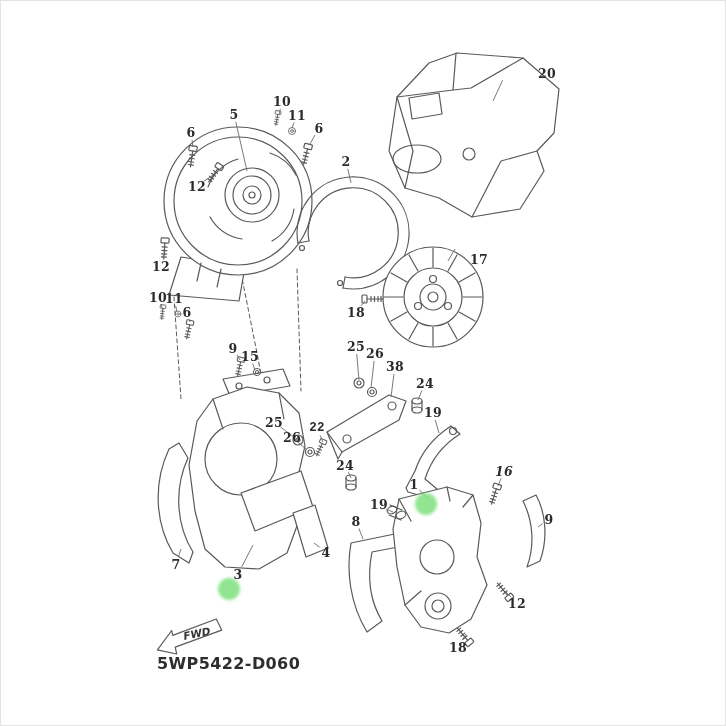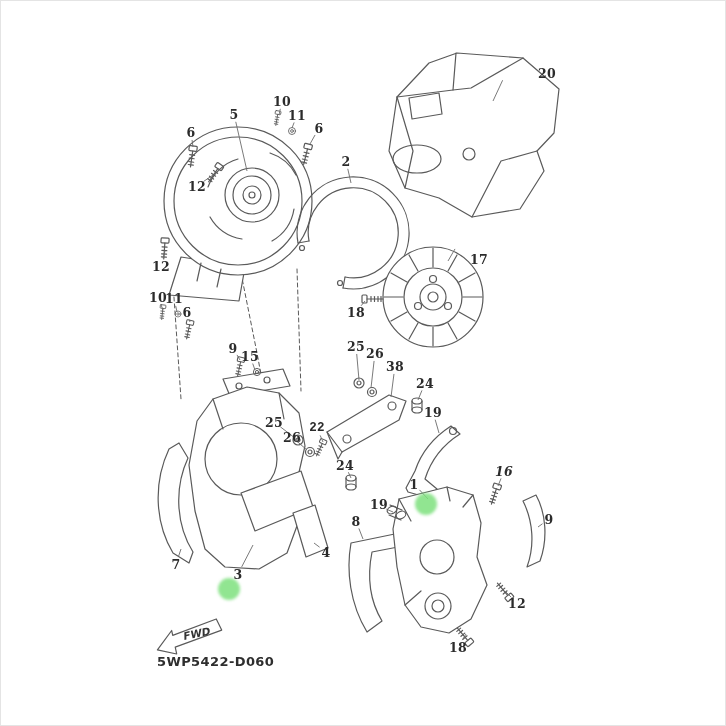--- a/index.html
+++ b/index.html
@@ -28,7 +28,7 @@
   }
   .diagram-code{
     position:absolute;left:156px;top:653px;
-    font-family:"DejaVu Sans",sans-serif;font-size:13px;font-weight:700;
+    font-family:"DejaVu Sans",sans-serif;font-size:16px;font-weight:700;
     color:#2e2e2e;letter-spacing:.4px;
   }
   #fwd-text{font-family:"DejaVu Sans",sans-serif;}

